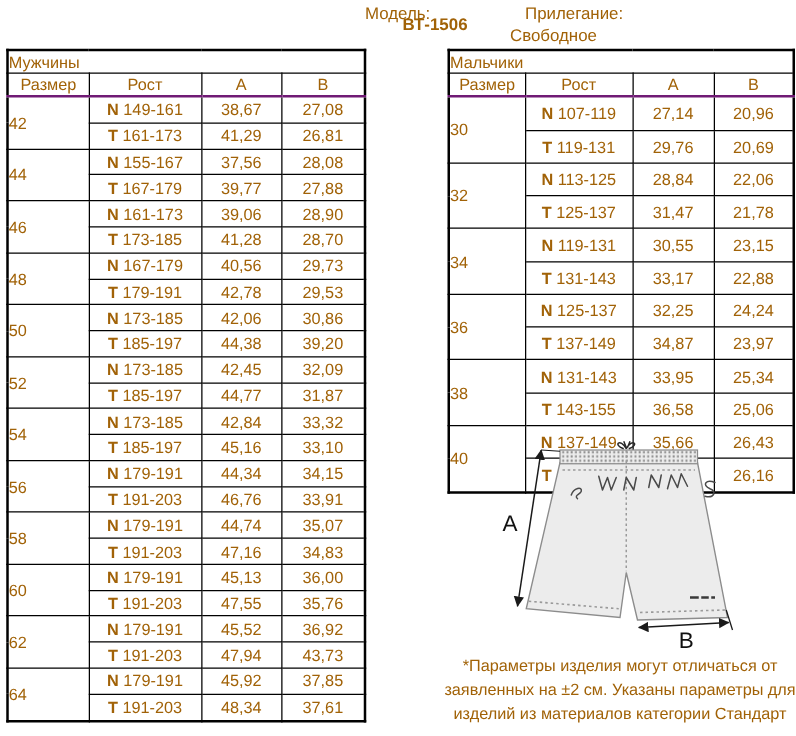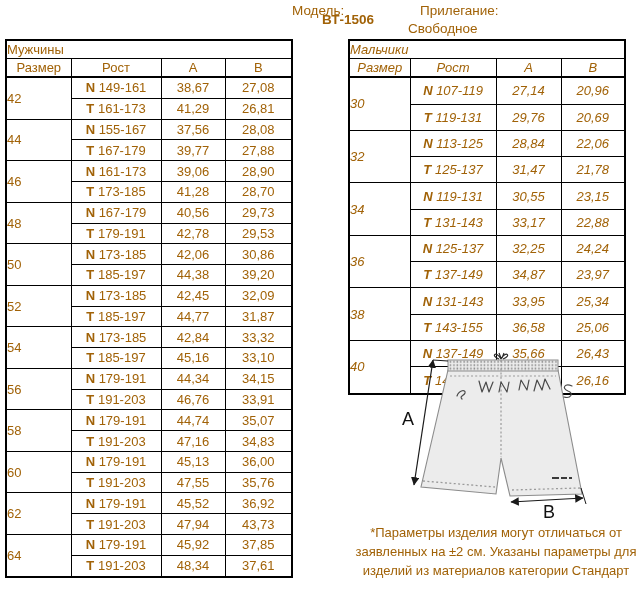--- a/index.html
+++ b/index.html
@@ -187,7 +187,7 @@
       </tbody>
   </table>
 
-  <table class="size-table" style="left:348px;top:39px;width:276px;height:356px;font-style:italic;">
+  <table class="size-table" style="left:358px;top:39px;width:276px;height:356px;">
     <colgroup>
         <col style="width:61px">
         <col style="width:86px">

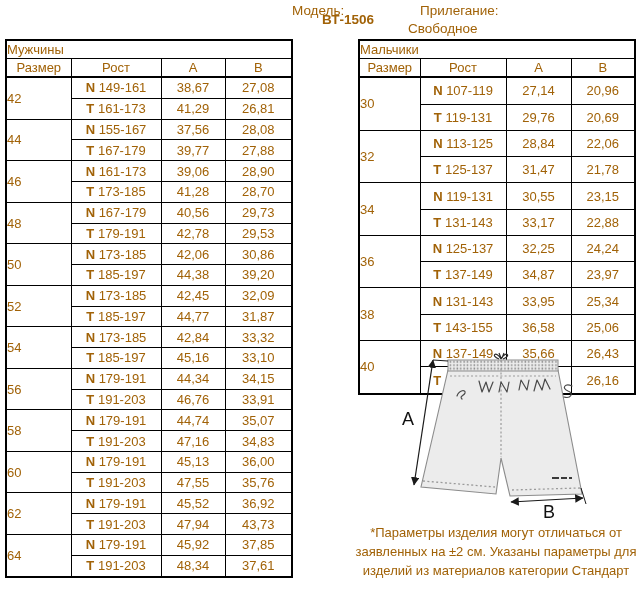--- a/index.html
+++ b/index.html
@@ -13,7 +13,7 @@
   table.size-table td{border:1px solid #000;padding:0;overflow:hidden;white-space:nowrap;
         vertical-align:middle;}
   tr.title-row td{text-align:left;height:17px;}
-  tr.head-row td{text-align:center;height:17px;border-bottom:2px solid #000000;}
+  tr.head-row td{text-align:center;height:17px;border-bottom:2px solid #701a75;}
   td.c-size{}
   td.c-height{text-align:center;padding-left:5px;margin-left:30px;}
   td.c-num{text-align:center;}

